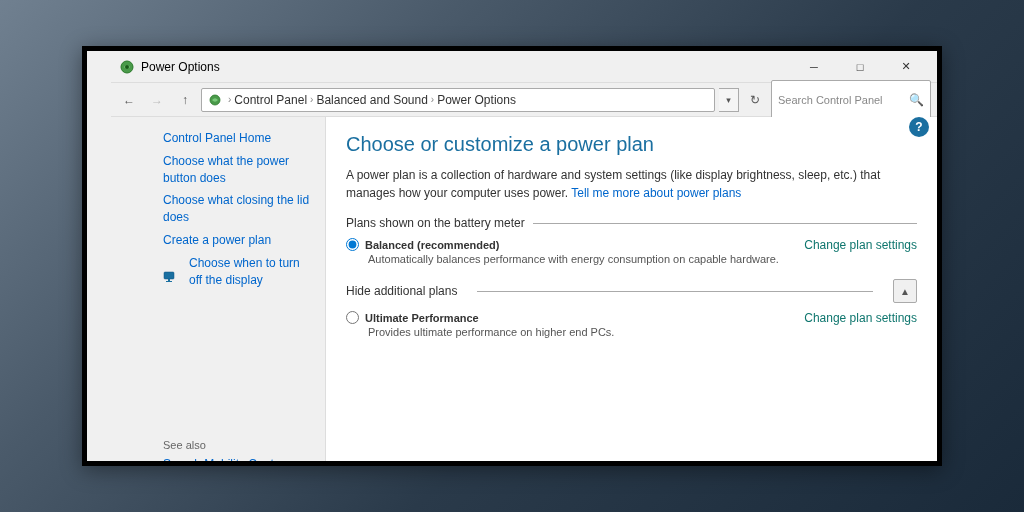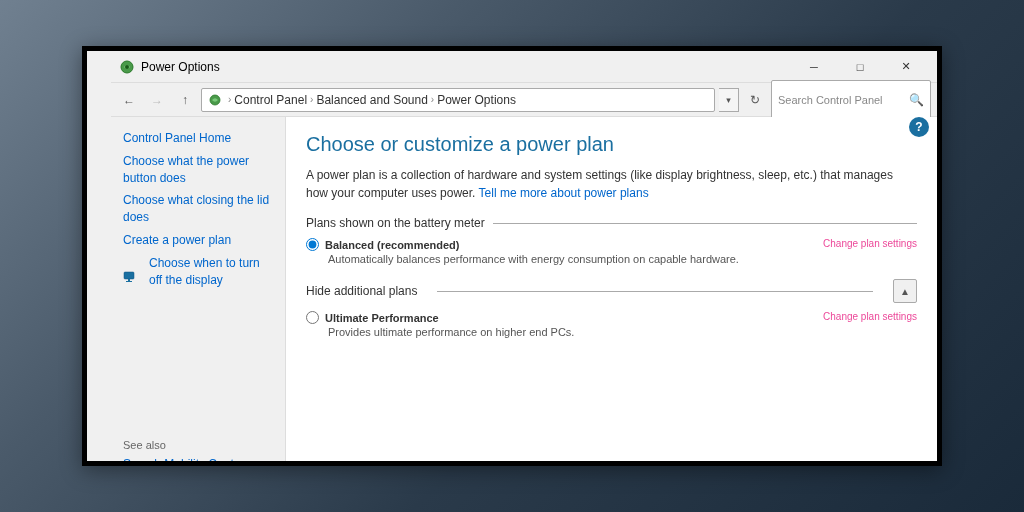--- a/index.html
+++ b/index.html
@@ -177,6 +177,7 @@
       display: flex;
       flex: 1;
       overflow: hidden;
+      margin-left: 40px;
     }
 
     

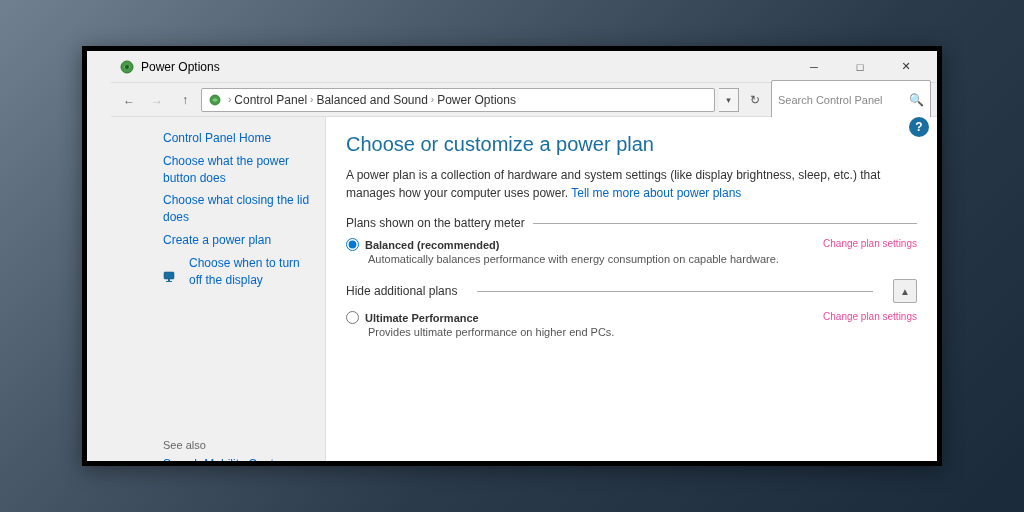--- a/index.html
+++ b/index.html
@@ -300,8 +300,8 @@
     }
 
     .change-plan-link {
-      font-size: 10px;
-      color: #ec4899;
+      font-size: 12px;
+      color: #0f766e;
       text-decoration: none;
       white-space: nowrap;
       margin-left: 10px;

